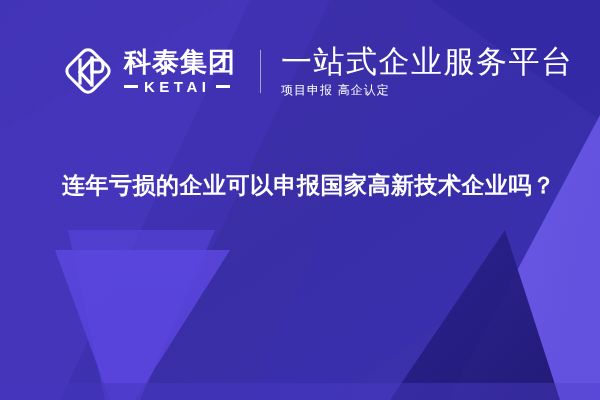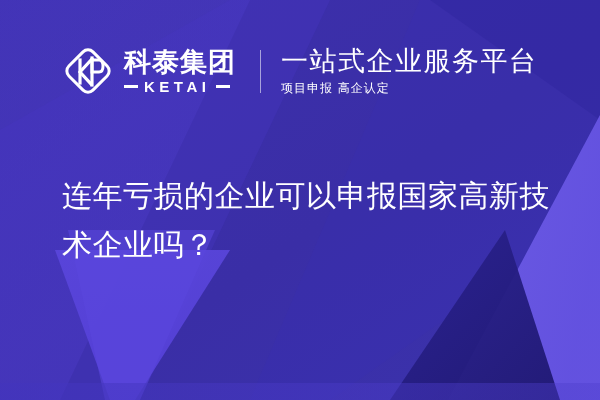--- a/index.html
+++ b/index.html
@@ -107,7 +107,7 @@
   }
   .tagline-main {
     font-family: Liberation Sans, sans-serif;
-    font-size: 27px;
+    font-size: 31px;
     color: #ffffff;
     letter-spacing: 1.5px;
     line-height: 1.15;

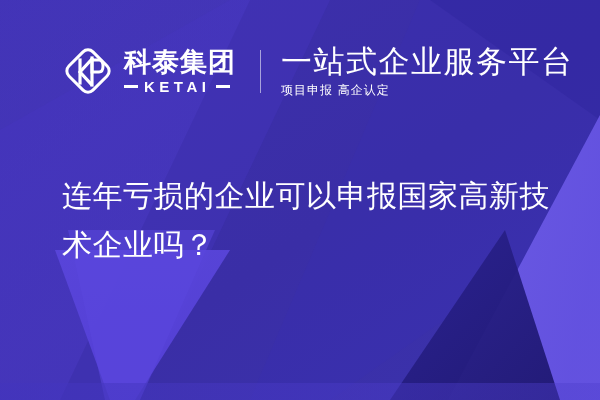--- a/index.html
+++ b/index.html
@@ -131,8 +131,8 @@
     width: 500px;
     z-index: 5;
     font-family: "DejaVu Sans", "Liberation Sans", sans-serif;
-    font-size: 30px;
-    font-weight: normal;
+    font-size: 23px;
+    font-weight: bold;
     color: #ffffff;
     line-height: 1.62;
     letter-spacing: 0.5px;

